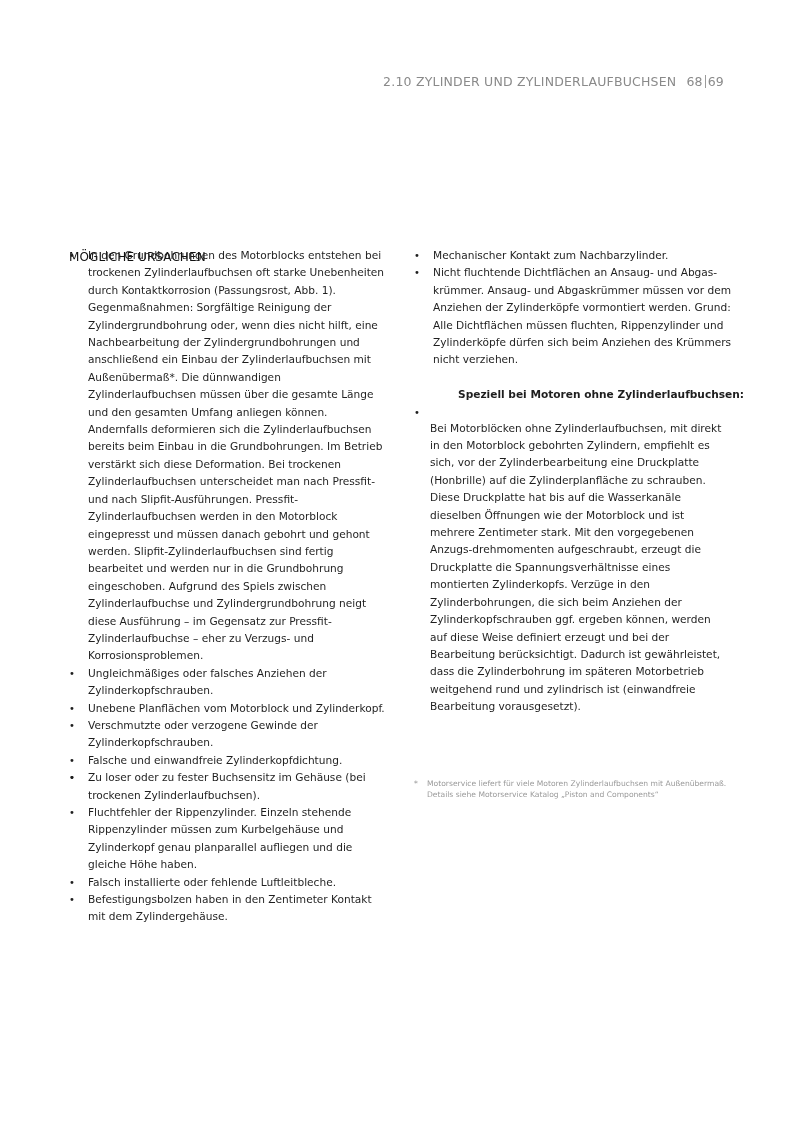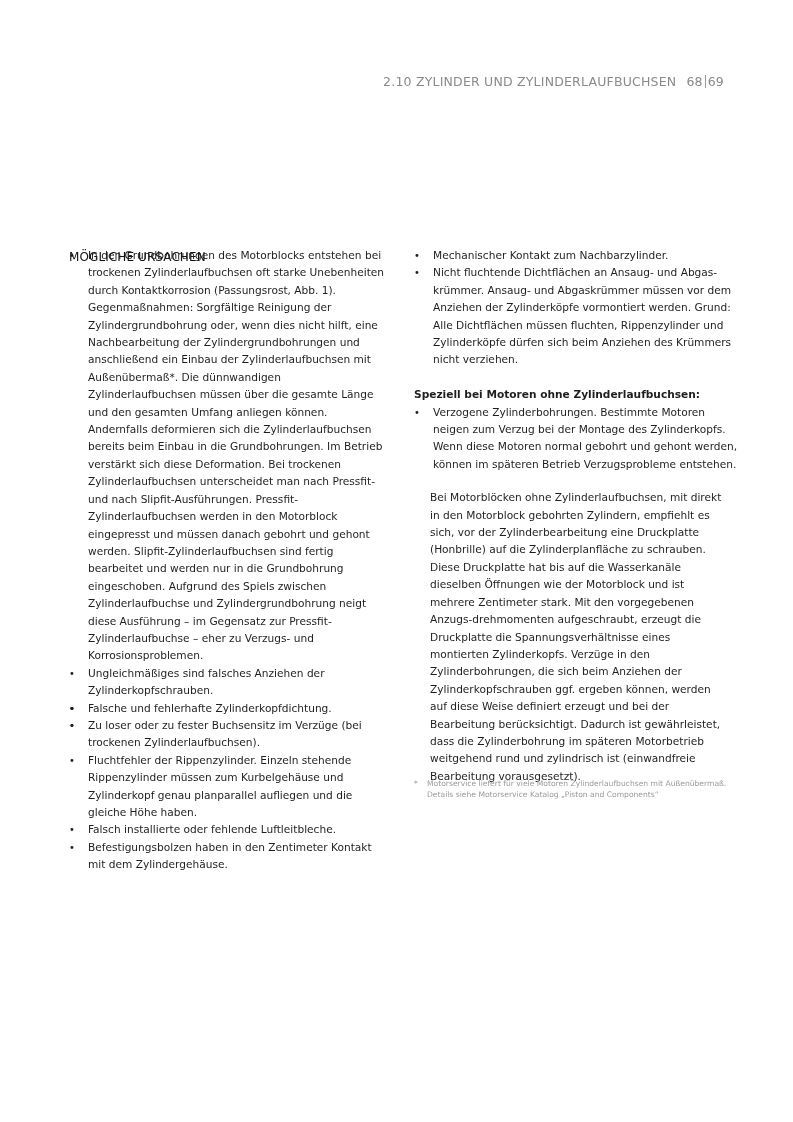--- a/index.html
+++ b/index.html
@@ -25,7 +25,7 @@
     ul { list-style: none; margin: 0; padding: 0; }
     li { position: relative; padding-left: 19px; }
     li .bullet { position: absolute; left: 0; top: 0; font-size: 10px; }
-    .subhead { font-weight: bold; margin-top: 17.4px; }
+    .subhead { font-weight: bold; margin-top: 17.4px; text-align: right; }
     .para { margin: 16px; }
     .footnote {
       position: absolute; left: 414px; top: 778px; width: 330px;

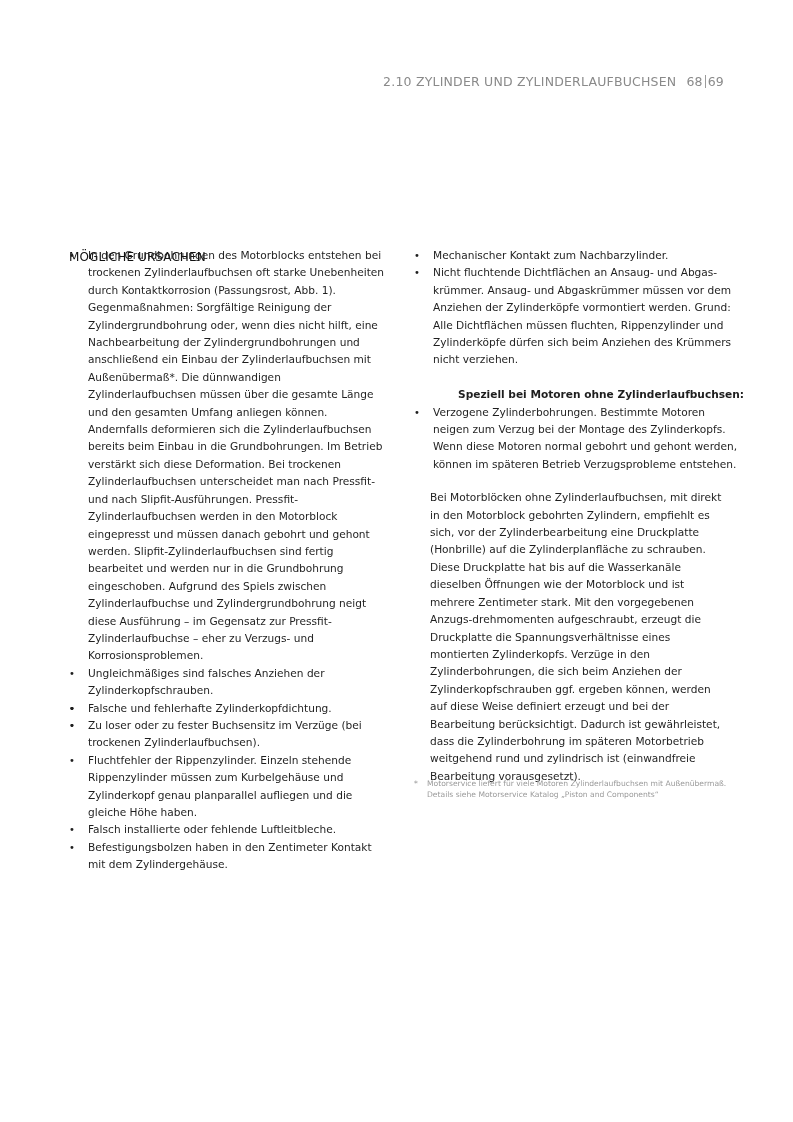--- a/index.html
+++ b/index.html
@@ -67,7 +67,7 @@
   </ul>
   <div class="subhead">Speziell bei Motoren ohne Zylinderlaufbuchsen:</div>
   <ul>
-    <li><span class="bullet">•</span><span>Verzogene Zylinderbohrungen. Bestimmte Motoren neigen zum Verzug bei der Montage des Zylinderkopfs. Wenn diese Motoren normal gebohrt und gehont werden, können im späteren Betrieb Verzugsprobleme entstehen.</span></li>
+    <li><span class="bullet">•</span></li>
   </ul>
   <p class="para">Bei Motorblöcken ohne Zylinderlaufbuchsen, mit direkt in den Motorblock gebohrten Zylindern, empfiehlt es sich, vor der Zylinderbearbeitung eine Druckplatte (Honbrille) auf die Zylinderplanfläche zu schrauben. Diese Druckplatte hat bis auf die Wasserkanäle dieselben Öffnungen wie der Motorblock und ist mehrere Zentimeter stark. Mit den vorgegebenen Anzugs-drehmomenten aufgeschraubt, erzeugt die Druckplatte die Spannungsverhältnisse eines montierten Zylinderkopfs. Verzüge in den Zylinderbohrungen, die sich beim Anziehen der Zylinderkopfschrauben ggf. ergeben können, werden auf diese Weise definiert erzeugt und bei der Bearbeitung berücksichtigt. Dadurch ist gewährleistet, dass die Zylinderbohrung im späteren Motorbetrieb weitgehend rund und zylindrisch ist (einwandfreie Bearbeitung vorausgesetzt).</p>
 </div>

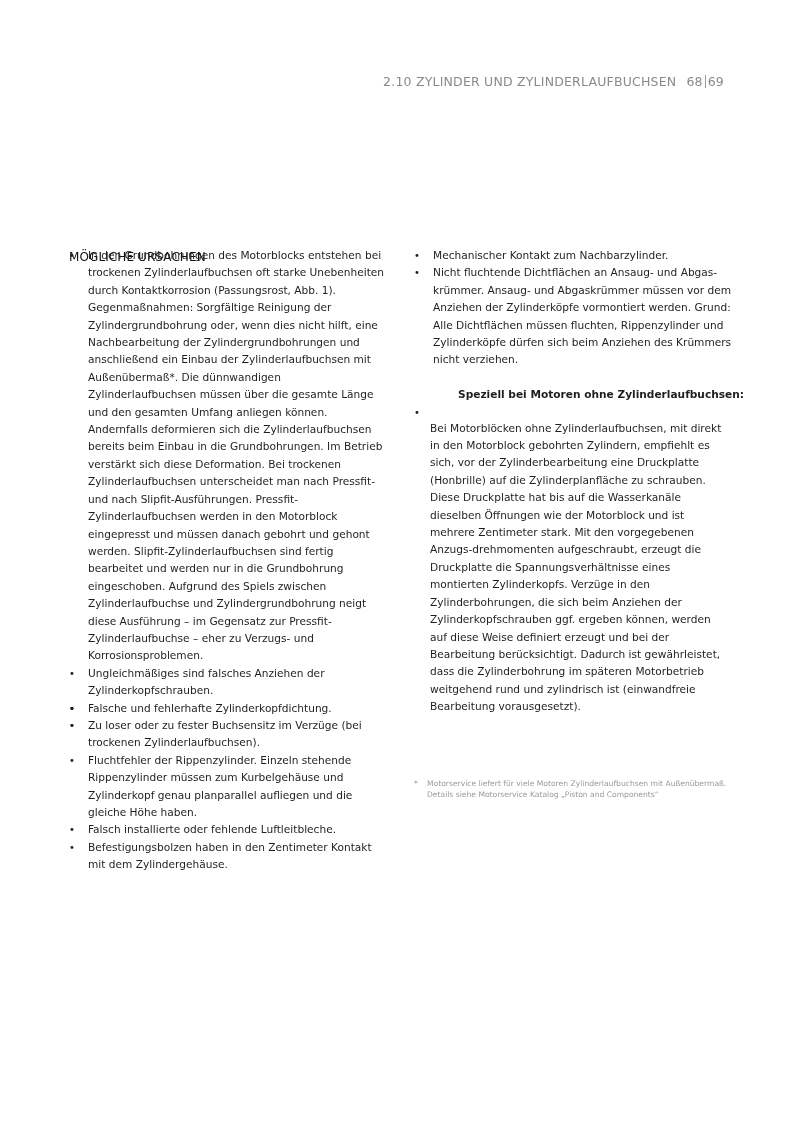--- a/index.html
+++ b/index.html
@@ -46,7 +46,7 @@
 <div class="col col-left">
   <ul>
     <li><span class="bullet">•</span><span>In den Grundbohrungen des Motorblocks entstehen bei trockenen Zylinderlaufbuchsen oft starke Unebenheiten durch Kontaktkorrosion (Passungsrost, Abb. 1). Gegenmaßnahmen: Sorgfältige Reinigung der Zylindergrundbohrung oder, wenn dies nicht hilft, eine Nachbearbeitung der Zylindergrundbohrungen und anschließend ein Einbau der Zylinderlaufbuchsen mit Außenübermaß*. Die dünnwandigen Zylinderlaufbuchsen müssen über die gesamte Länge und den gesamten Umfang anliegen können. Andernfalls deformieren sich die Zylinderlaufbuchsen bereits beim Einbau in die Grundbohrungen. Im Betrieb verstärkt sich diese Deformation. Bei trockenen Zylinderlaufbuchsen unterscheidet man nach Pressfit- und nach Slipfit-Ausführungen. Pressfit-Zylinderlaufbuchsen werden in den Motorblock eingepresst und müssen danach gebohrt und gehont werden. Slipfit-Zylinderlaufbuchsen sind fertig bearbeitet und werden nur in die Grundbohrung eingeschoben. Aufgrund des Spiels zwischen Zylinderlaufbuchse und Zylindergrundbohrung neigt diese Ausführung – im Gegensatz zur Pressfit-Zylinderlaufbuchse – eher zu Verzugs- und Korrosionsproblemen.</span></li>
-    <li><span class="bullet">•</span><span>Ungleichmäßiges sind falsches Anziehen der Zylinderkopfschrauben.</span></li>
+    <li><span class="bullet">•</span><span>Ungleichmäßiges oder falsches Anziehen der Zylinderkopfschrauben.</span></li>
     <li><span class="bullet">•</span></li>
     <li><span class="bullet">•</span></li>
     <li><span class="bullet">•</span><span>Falsche und fehlerhafte Zylinderkopfdichtung.</span></li>

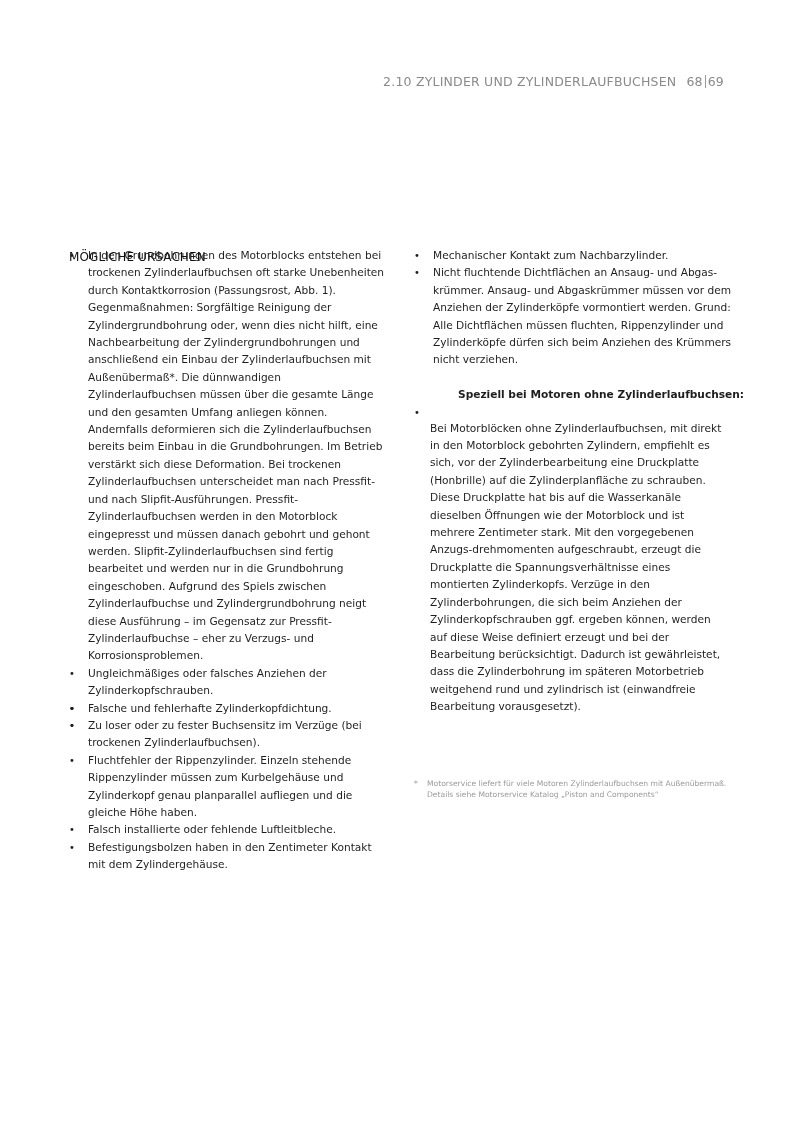--- a/index.html
+++ b/index.html
@@ -47,7 +47,7 @@
   <ul>
     <li><span class="bullet">•</span><span>In den Grundbohrungen des Motorblocks entstehen bei trockenen Zylinderlaufbuchsen oft starke Unebenheiten durch Kontaktkorrosion (Passungsrost, Abb. 1). Gegenmaßnahmen: Sorgfältige Reinigung der Zylindergrundbohrung oder, wenn dies nicht hilft, eine Nachbearbeitung der Zylindergrundbohrungen und anschließend ein Einbau der Zylinderlaufbuchsen mit Außenübermaß*. Die dünnwandigen Zylinderlaufbuchsen müssen über die gesamte Länge und den gesamten Umfang anliegen können. Andernfalls deformieren sich die Zylinderlaufbuchsen bereits beim Einbau in die Grundbohrungen. Im Betrieb verstärkt sich diese Deformation. Bei trockenen Zylinderlaufbuchsen unterscheidet man nach Pressfit- und nach Slipfit-Ausführungen. Pressfit-Zylinderlaufbuchsen werden in den Motorblock eingepresst und müssen danach gebohrt und gehont werden. Slipfit-Zylinderlaufbuchsen sind fertig bearbeitet und werden nur in die Grundbohrung eingeschoben. Aufgrund des Spiels zwischen Zylinderlaufbuchse und Zylindergrundbohrung neigt diese Ausführung – im Gegensatz zur Pressfit-Zylinderlaufbuchse – eher zu Verzugs- und Korrosionsproblemen.</span></li>
     <li><span class="bullet">•</span><span>Ungleichmäßiges oder falsches Anziehen der Zylinderkopfschrauben.</span></li>
-    <li><span class="bullet">•</span></li>
+    <li><span class="bullet">•</span><span>Unebene Planflächen vom Motorblock und Zylinderkopf.</span></li>
     <li><span class="bullet">•</span></li>
     <li><span class="bullet">•</span><span>Falsche und fehlerhafte Zylinderkopfdichtung.</span></li>
     <li><span class="bullet">•</span></li>

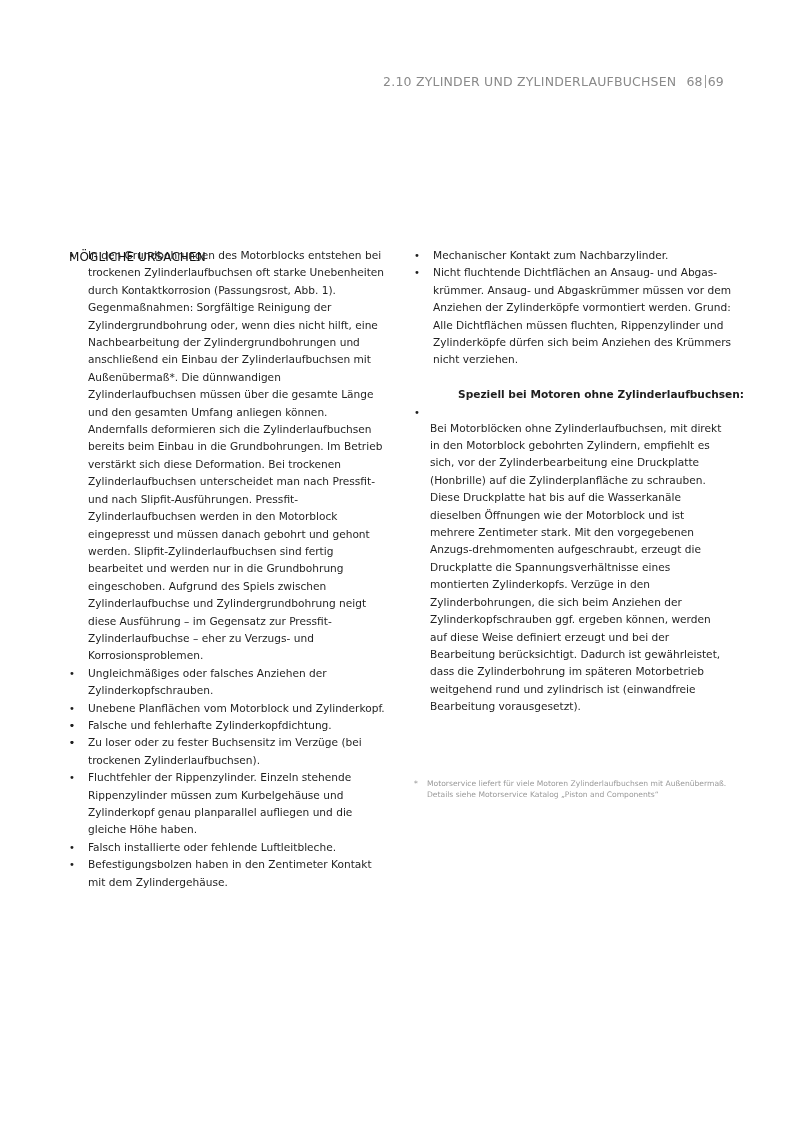--- a/index.html
+++ b/index.html
@@ -48,7 +48,7 @@
     <li><span class="bullet">•</span><span>In den Grundbohrungen des Motorblocks entstehen bei trockenen Zylinderlaufbuchsen oft starke Unebenheiten durch Kontaktkorrosion (Passungsrost, Abb. 1). Gegenmaßnahmen: Sorgfältige Reinigung der Zylindergrundbohrung oder, wenn dies nicht hilft, eine Nachbearbeitung der Zylindergrundbohrungen und anschließend ein Einbau der Zylinderlaufbuchsen mit Außenübermaß*. Die dünnwandigen Zylinderlaufbuchsen müssen über die gesamte Länge und den gesamten Umfang anliegen können. Andernfalls deformieren sich die Zylinderlaufbuchsen bereits beim Einbau in die Grundbohrungen. Im Betrieb verstärkt sich diese Deformation. Bei trockenen Zylinderlaufbuchsen unterscheidet man nach Pressfit- und nach Slipfit-Ausführungen. Pressfit-Zylinderlaufbuchsen werden in den Motorblock eingepresst und müssen danach gebohrt und gehont werden. Slipfit-Zylinderlaufbuchsen sind fertig bearbeitet und werden nur in die Grundbohrung eingeschoben. Aufgrund des Spiels zwischen Zylinderlaufbuchse und Zylindergrundbohrung neigt diese Ausführung – im Gegensatz zur Pressfit-Zylinderlaufbuchse – eher zu Verzugs- und Korrosionsproblemen.</span></li>
     <li><span class="bullet">•</span><span>Ungleichmäßiges oder falsches Anziehen der Zylinderkopfschrauben.</span></li>
     <li><span class="bullet">•</span><span>Unebene Planflächen vom Motorblock und Zylinderkopf.</span></li>
-    <li><span class="bullet">•</span></li>
+    <li><span class="bullet">•</span><span>Verschmutzte oder verzogene Gewinde der Zylinderkopfschrauben.</span></li>
     <li><span class="bullet">•</span><span>Falsche und fehlerhafte Zylinderkopfdichtung.</span></li>
     <li><span class="bullet">•</span></li>
     <li><span class="bullet">•</span><span>Zu loser oder zu fester Buchsensitz im Verzüge (bei trockenen Zylinderlaufbuchsen).</span></li>

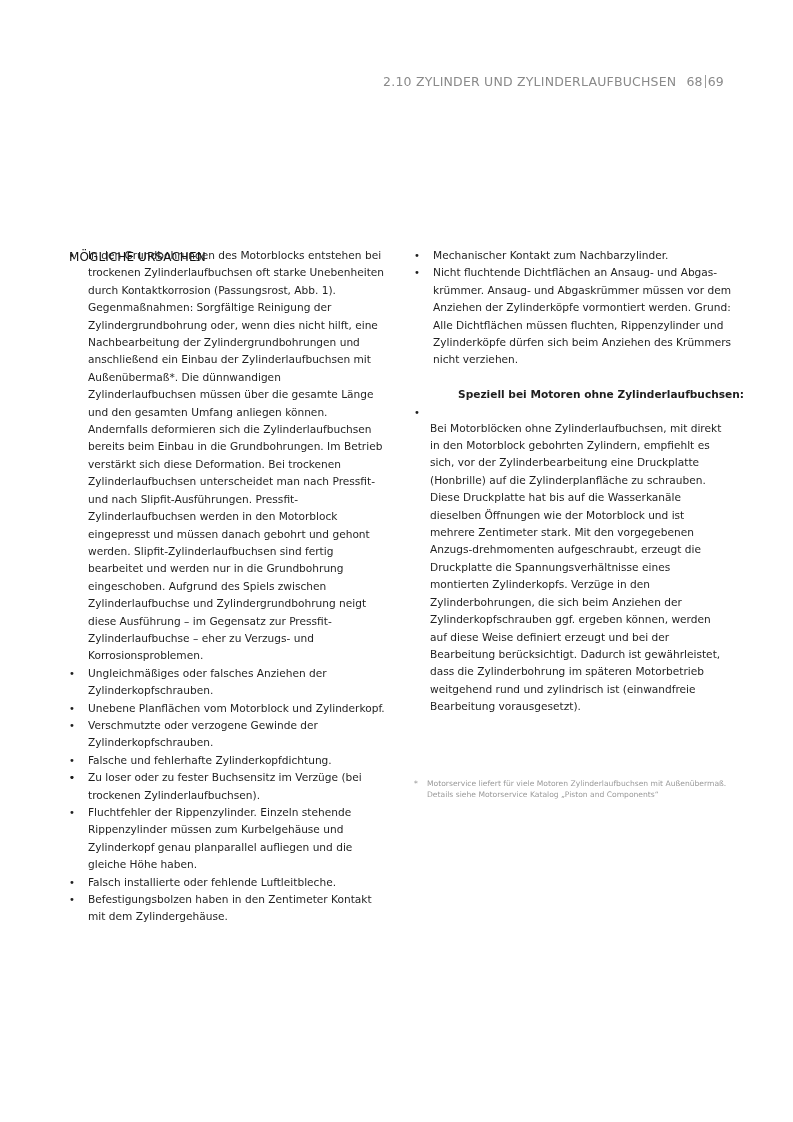--- a/index.html
+++ b/index.html
@@ -49,7 +49,7 @@
     <li><span class="bullet">•</span><span>Ungleichmäßiges oder falsches Anziehen der Zylinderkopfschrauben.</span></li>
     <li><span class="bullet">•</span><span>Unebene Planflächen vom Motorblock und Zylinderkopf.</span></li>
     <li><span class="bullet">•</span><span>Verschmutzte oder verzogene Gewinde der Zylinderkopfschrauben.</span></li>
-    <li><span class="bullet">•</span><span>Falsche und fehlerhafte Zylinderkopfdichtung.</span></li>
+    <li><span class="bullet">•</span><span>Falsche und einwandfreie Zylinderkopfdichtung.</span></li>
     <li><span class="bullet">•</span></li>
     <li><span class="bullet">•</span><span>Zu loser oder zu fester Buchsensitz im Verzüge (bei trockenen Zylinderlaufbuchsen).</span></li>
   </ul>

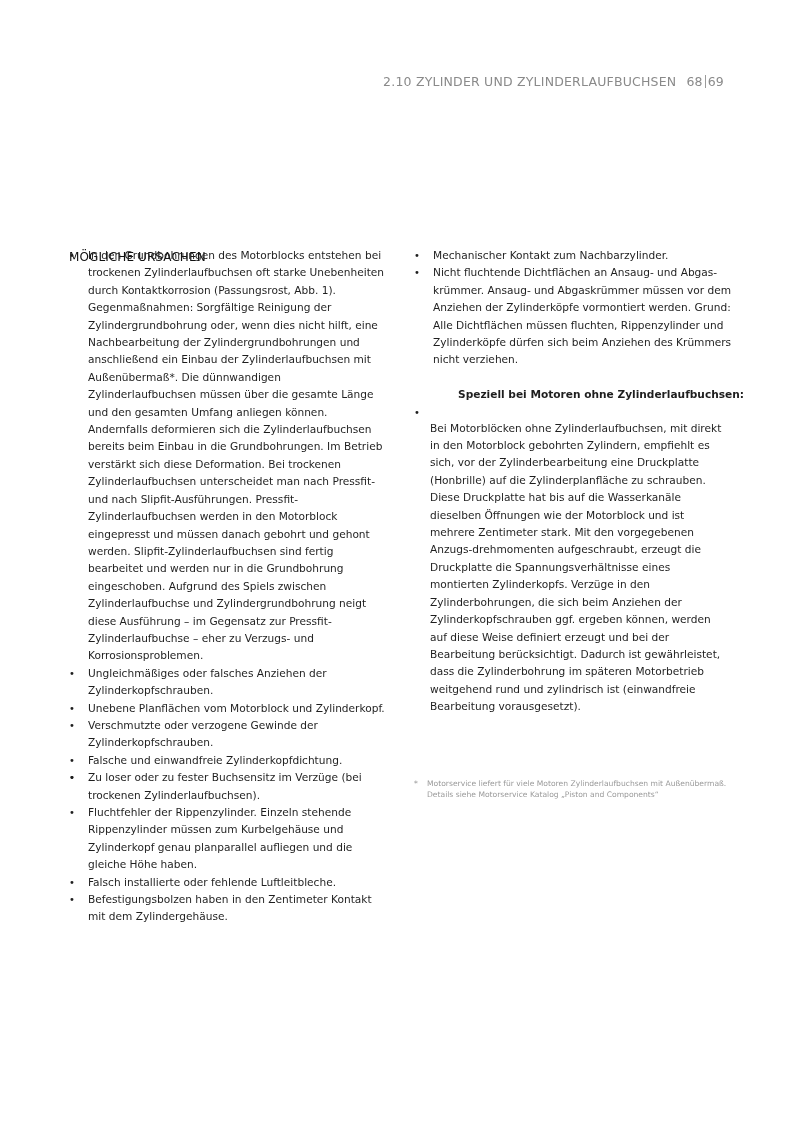--- a/index.html
+++ b/index.html
@@ -51,7 +51,7 @@
     <li><span class="bullet">•</span><span>Verschmutzte oder verzogene Gewinde der Zylinderkopfschrauben.</span></li>
     <li><span class="bullet">•</span><span>Falsche und einwandfreie Zylinderkopfdichtung.</span></li>
     <li><span class="bullet">•</span></li>
-    <li><span class="bullet">•</span><span>Zu loser oder zu fester Buchsensitz im Verzüge (bei trockenen Zylinderlaufbuchsen).</span></li>
+    <li><span class="bullet">•</span><span>Zu loser oder zu fester Buchsensitz im Gehäuse (bei trockenen Zylinderlaufbuchsen).</span></li>
   </ul>
   <ul>
     <li><span class="bullet">•</span><span>Fluchtfehler der Rippenzylinder. Einzeln stehende Rippenzylinder müssen zum Kurbelgehäuse und Zylinderkopf genau planparallel aufliegen und die gleiche Höhe haben.</span></li>

